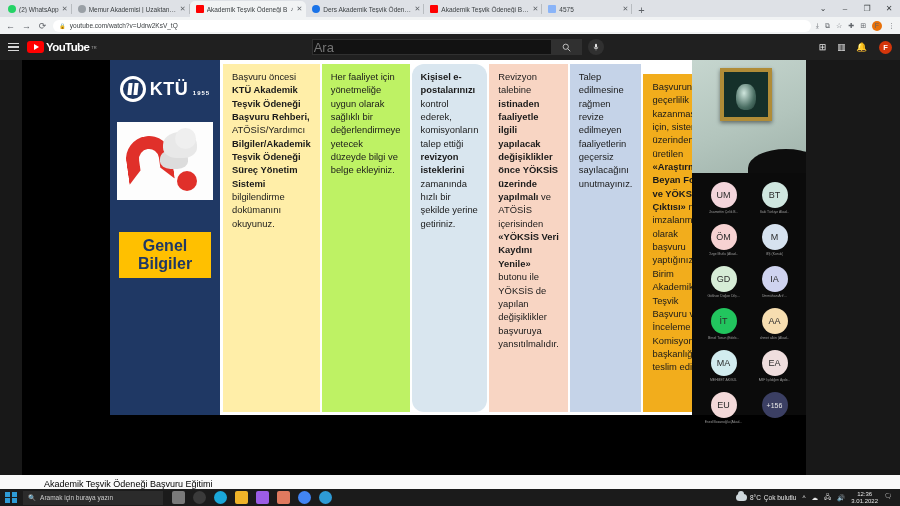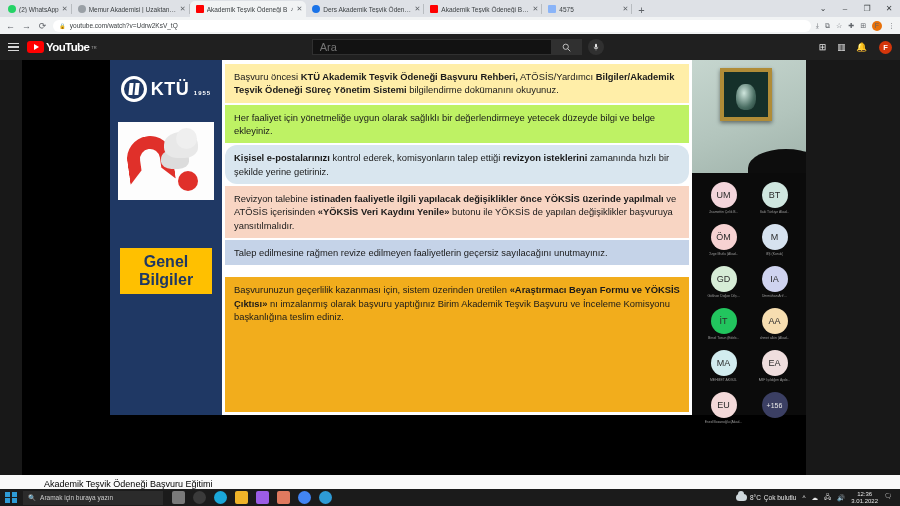--- a/index.html
+++ b/index.html
@@ -97,7 +97,7 @@
   }
   .searchbox input {
     flex: 1; background: transparent; border: 0; outline: none;
-    color: #888; font-size: 11px; padding: 0 7px;
+    color: #888; font-size: 13px; padding: 0 1px;
     font-family: "Liberation Sans", sans-serif;
   }
   .searchbtn {

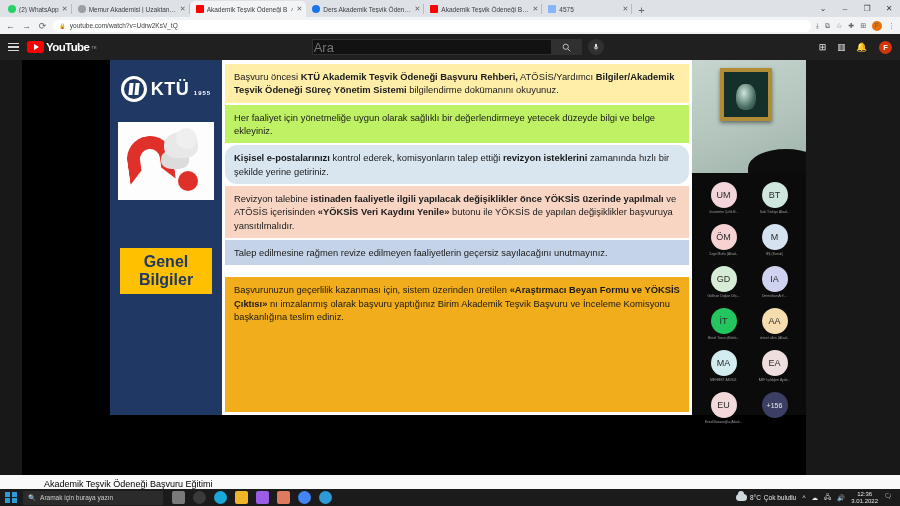--- a/index.html
+++ b/index.html
@@ -177,7 +177,7 @@
     line-height: 1.12;
   }
 
-  .slide-right { flex: 1; padding: 4px 3px 3px 3px; background: #fff; display: flex; flex-direction: column; gap: 2px; }
+  .slide-right { flex: 1; padding: 4px 3px 3px 3px; background: #fff; display: flex; gap: 2px; }
   .tile {
     padding: 6px 9px; font-size: 9.4px; line-height: 1.42; color: #1a1a1a;
   }

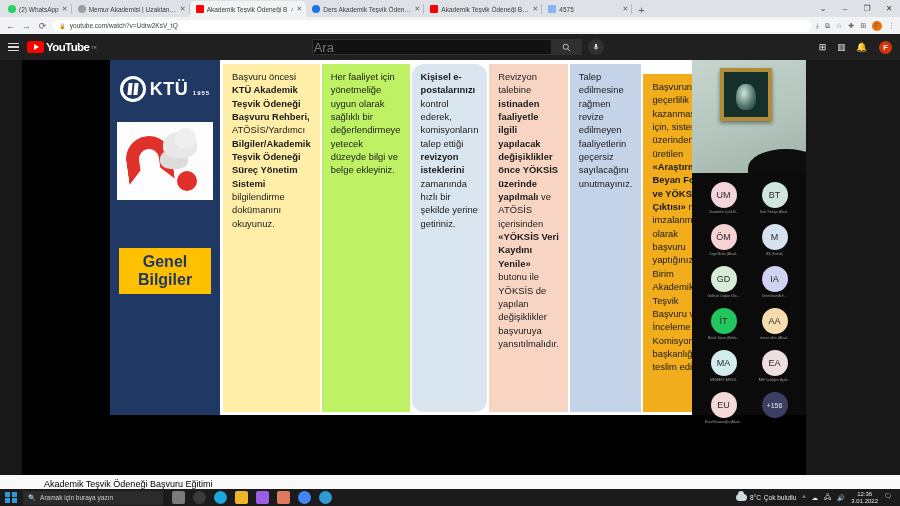--- a/index.html
+++ b/index.html
@@ -172,7 +172,7 @@
   }
 
   .genel-box {
-    margin-top: 48px; width: 92px; background: #ffc000; color: #1f3864;
+    margin-top: 32px; width: 92px; background: #ffc000; color: #1f3864;
     font-size: 16px; font-weight: bold; text-align: center; padding: 5px 0;
     line-height: 1.12;
   }

